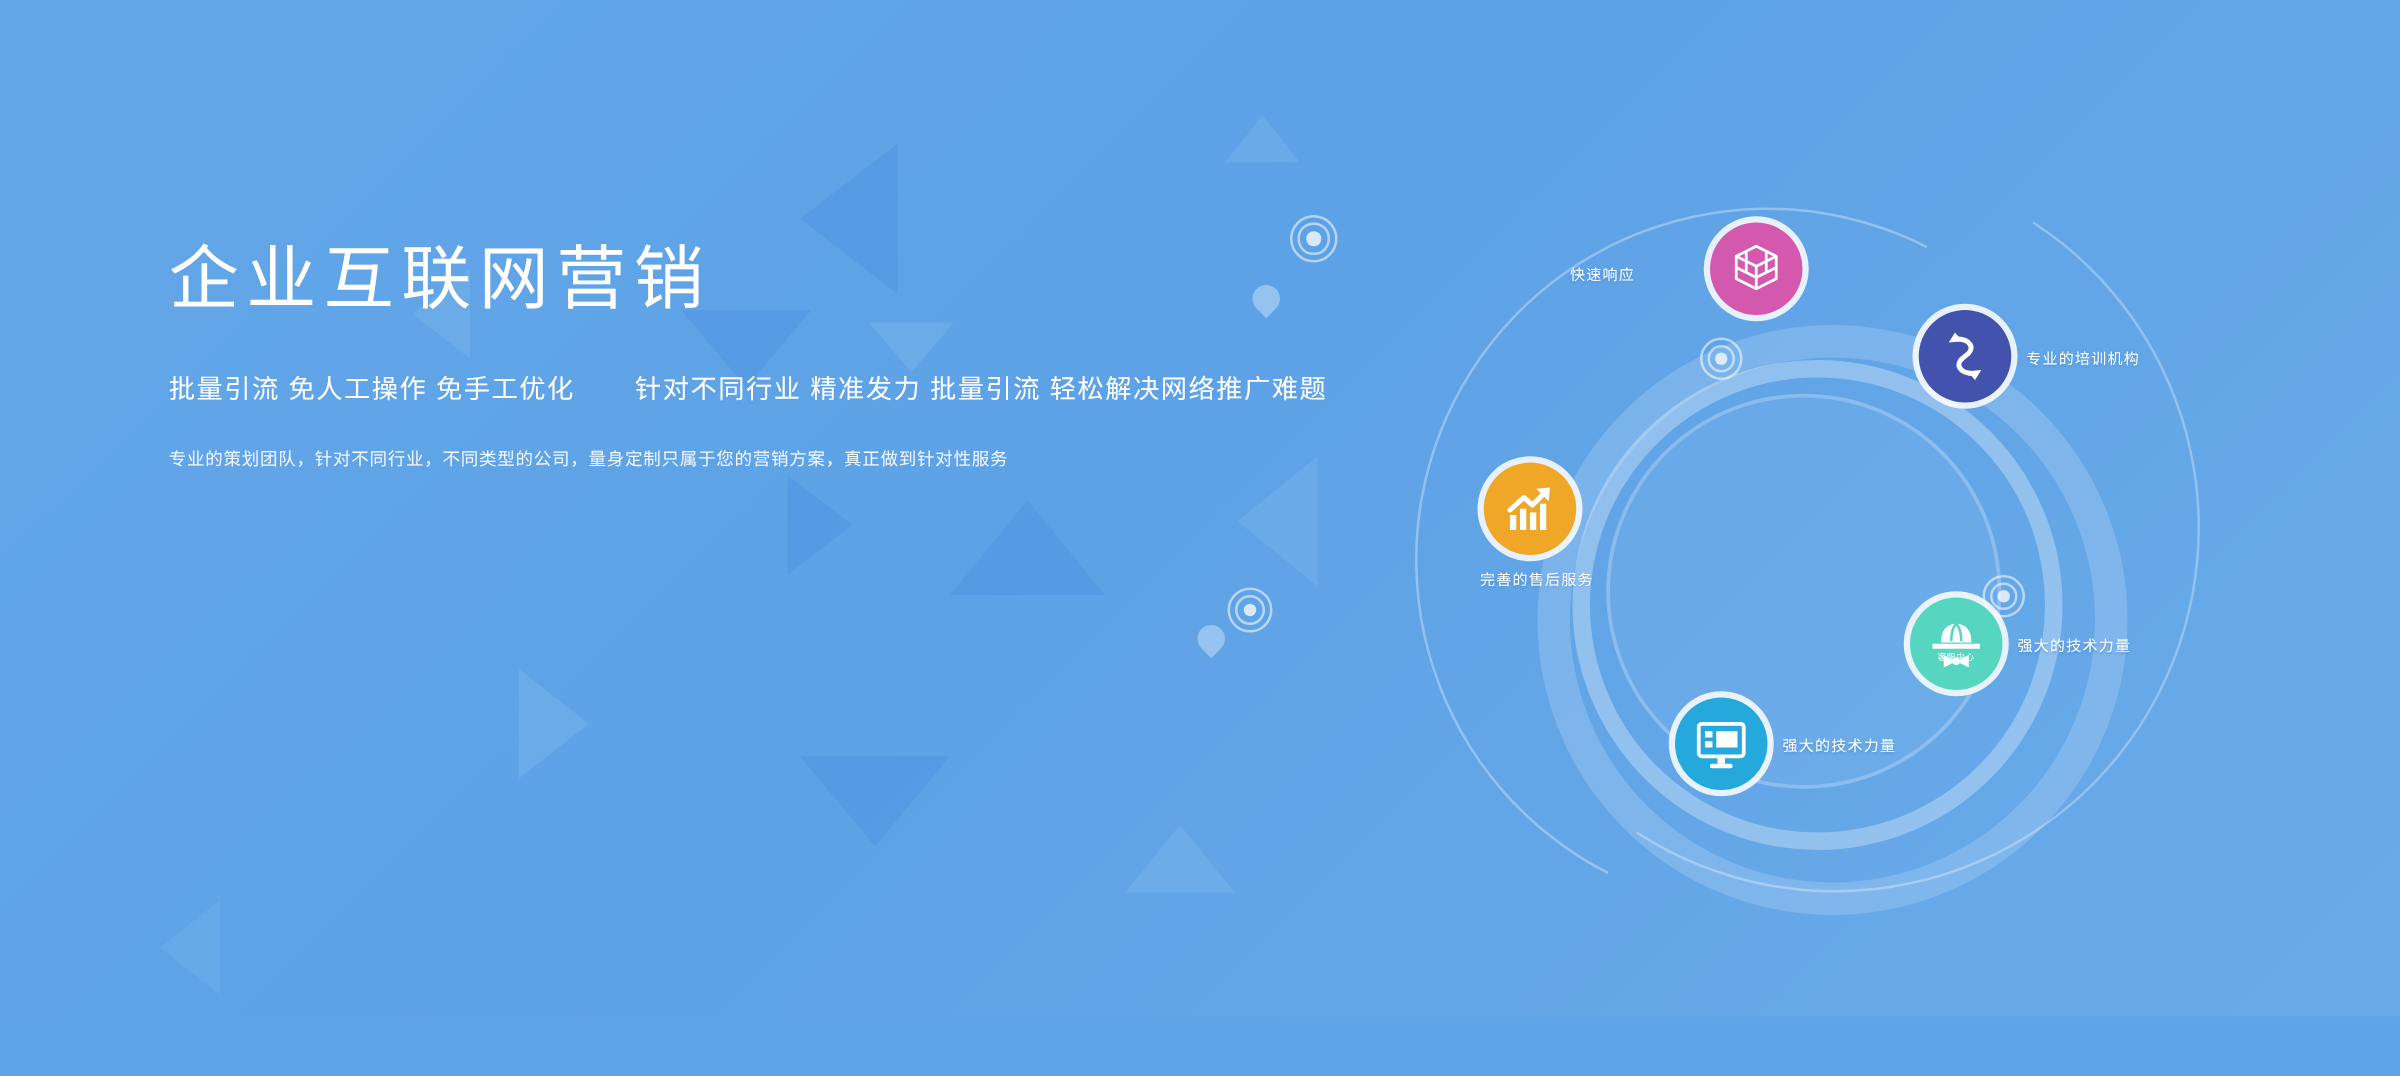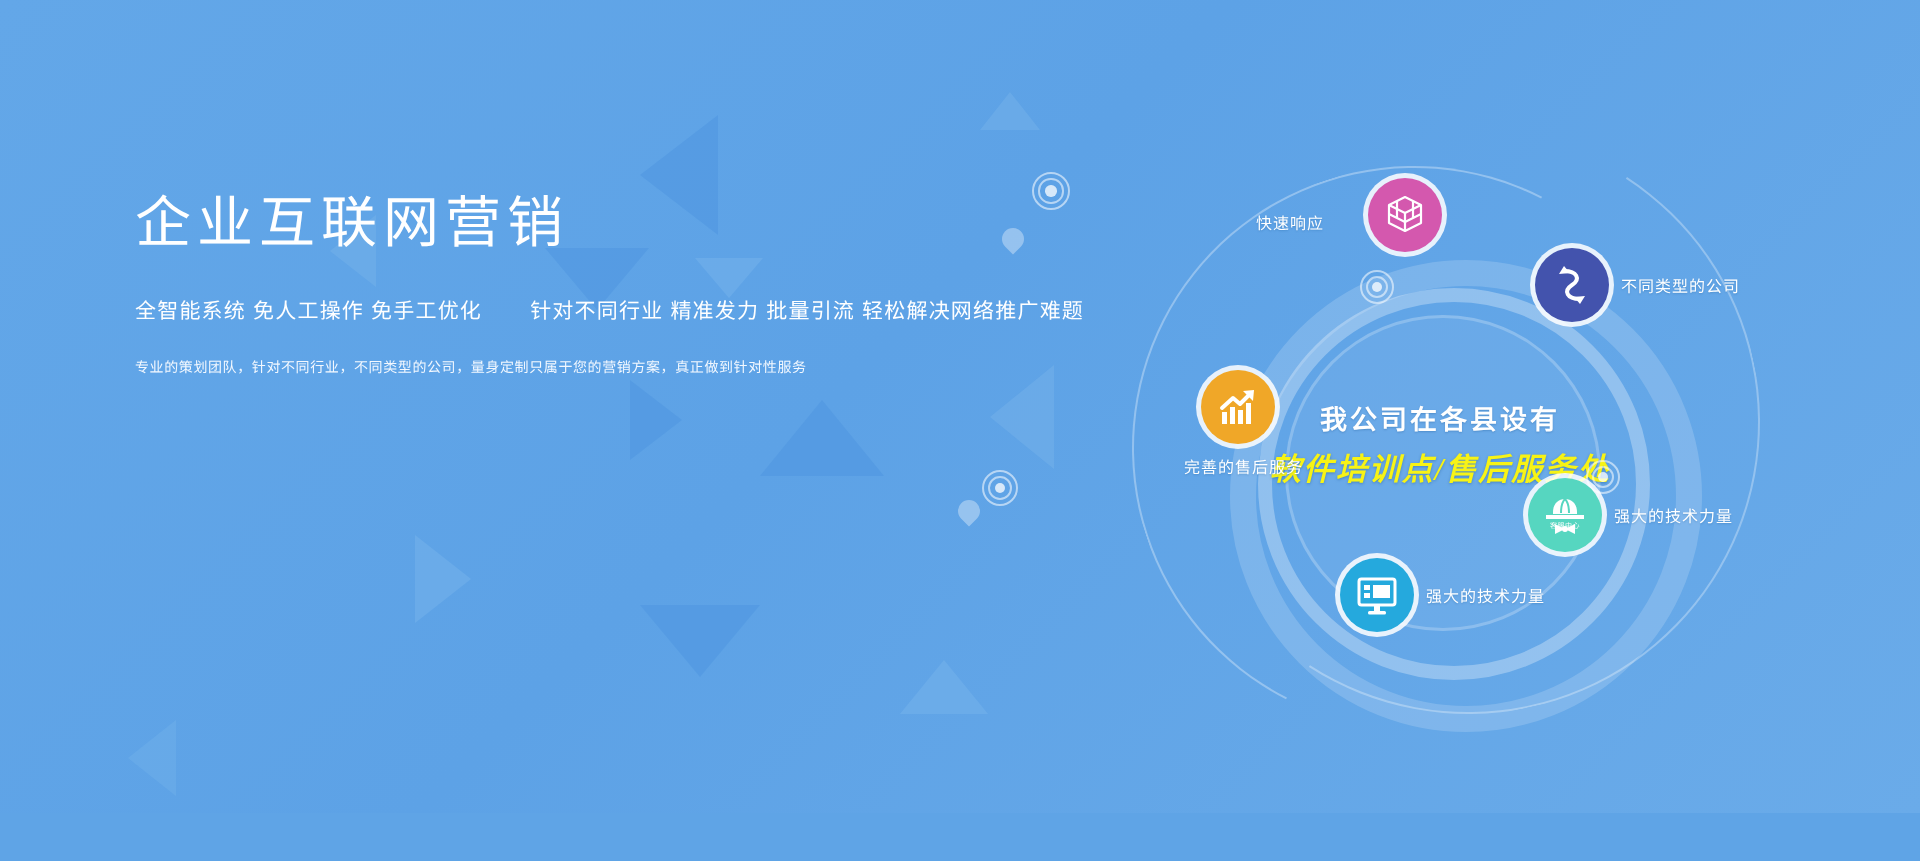--- a/index.html
+++ b/index.html
@@ -96,7 +96,7 @@
   }
   .badge svg{display:block;}
   .node-label{
-    font-size:16px;color:#ffffff;letter-spacing:1px;white-space:nowrap;
+    font-size:12px;color:#ffffff;letter-spacing:1px;white-space:nowrap;
     text-shadow:0 1px 2px rgba(0,70,130,.25);
   }
   .node .node-label{margin-left:12px;}

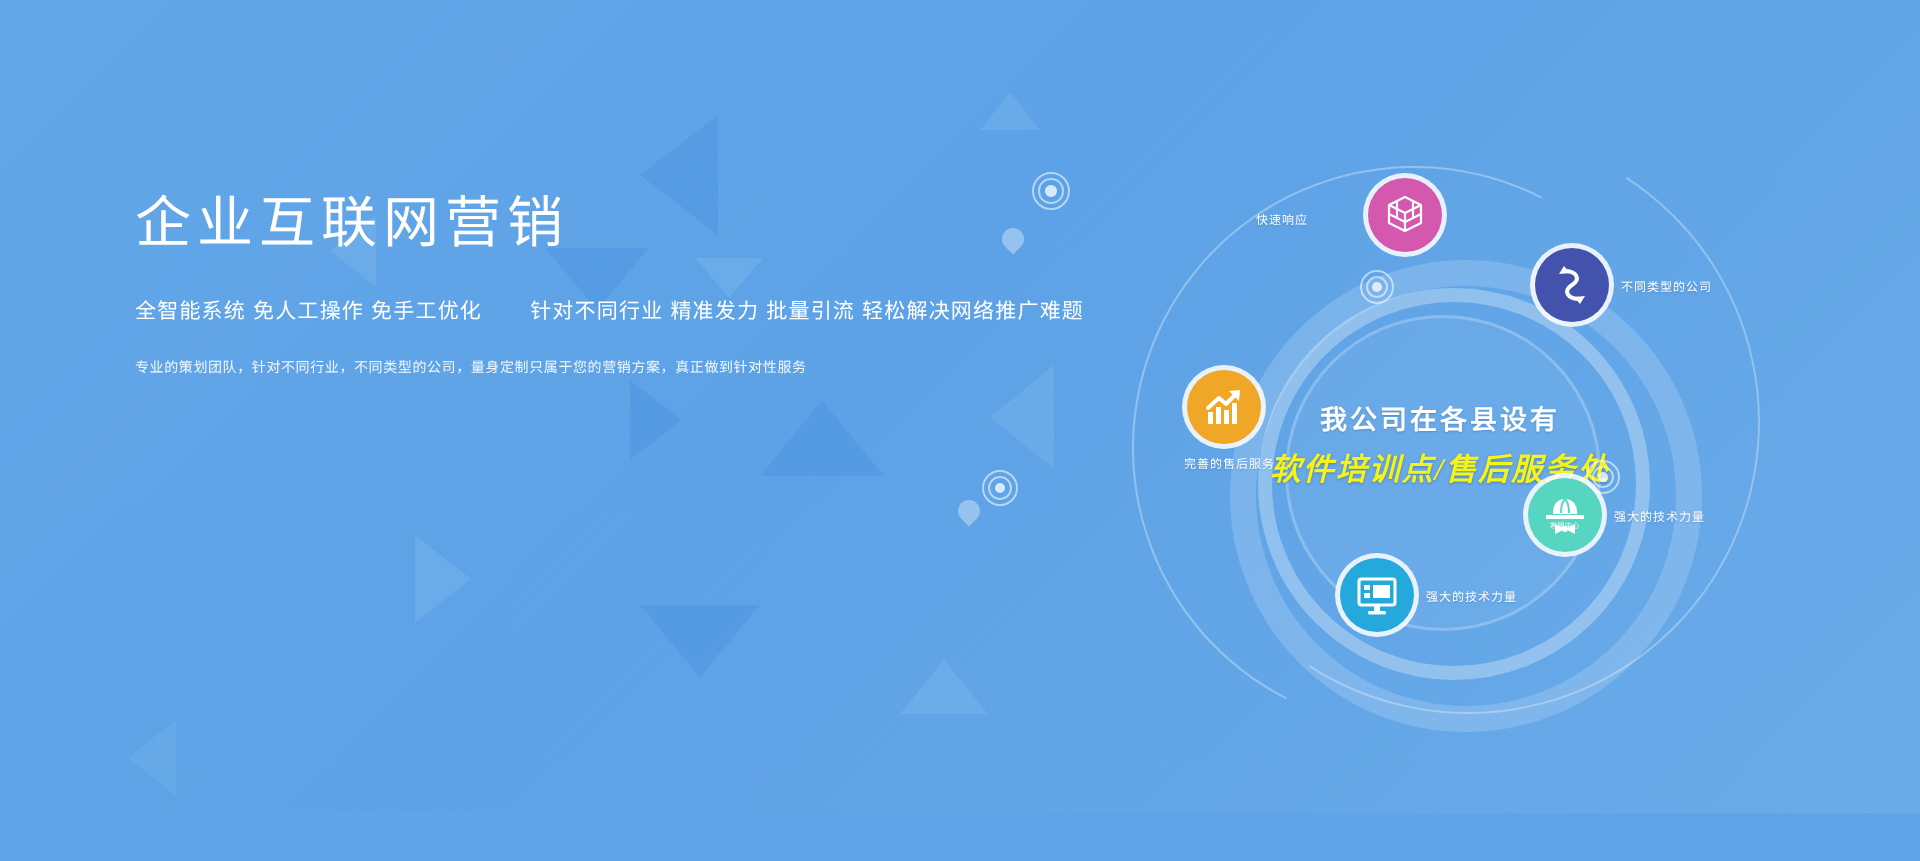--- a/index.html
+++ b/index.html
@@ -214,7 +214,7 @@
           <path d="M31 42 L25 35 L36 34 Z" fill="#ffffff"></path>
         </svg>
       </div>
-      <span class="node-label">不同类型的公司</span>
+      <span class="node-label">专业的培训机构</span>
     </div>
 
     <div class="node" id="node-impl">

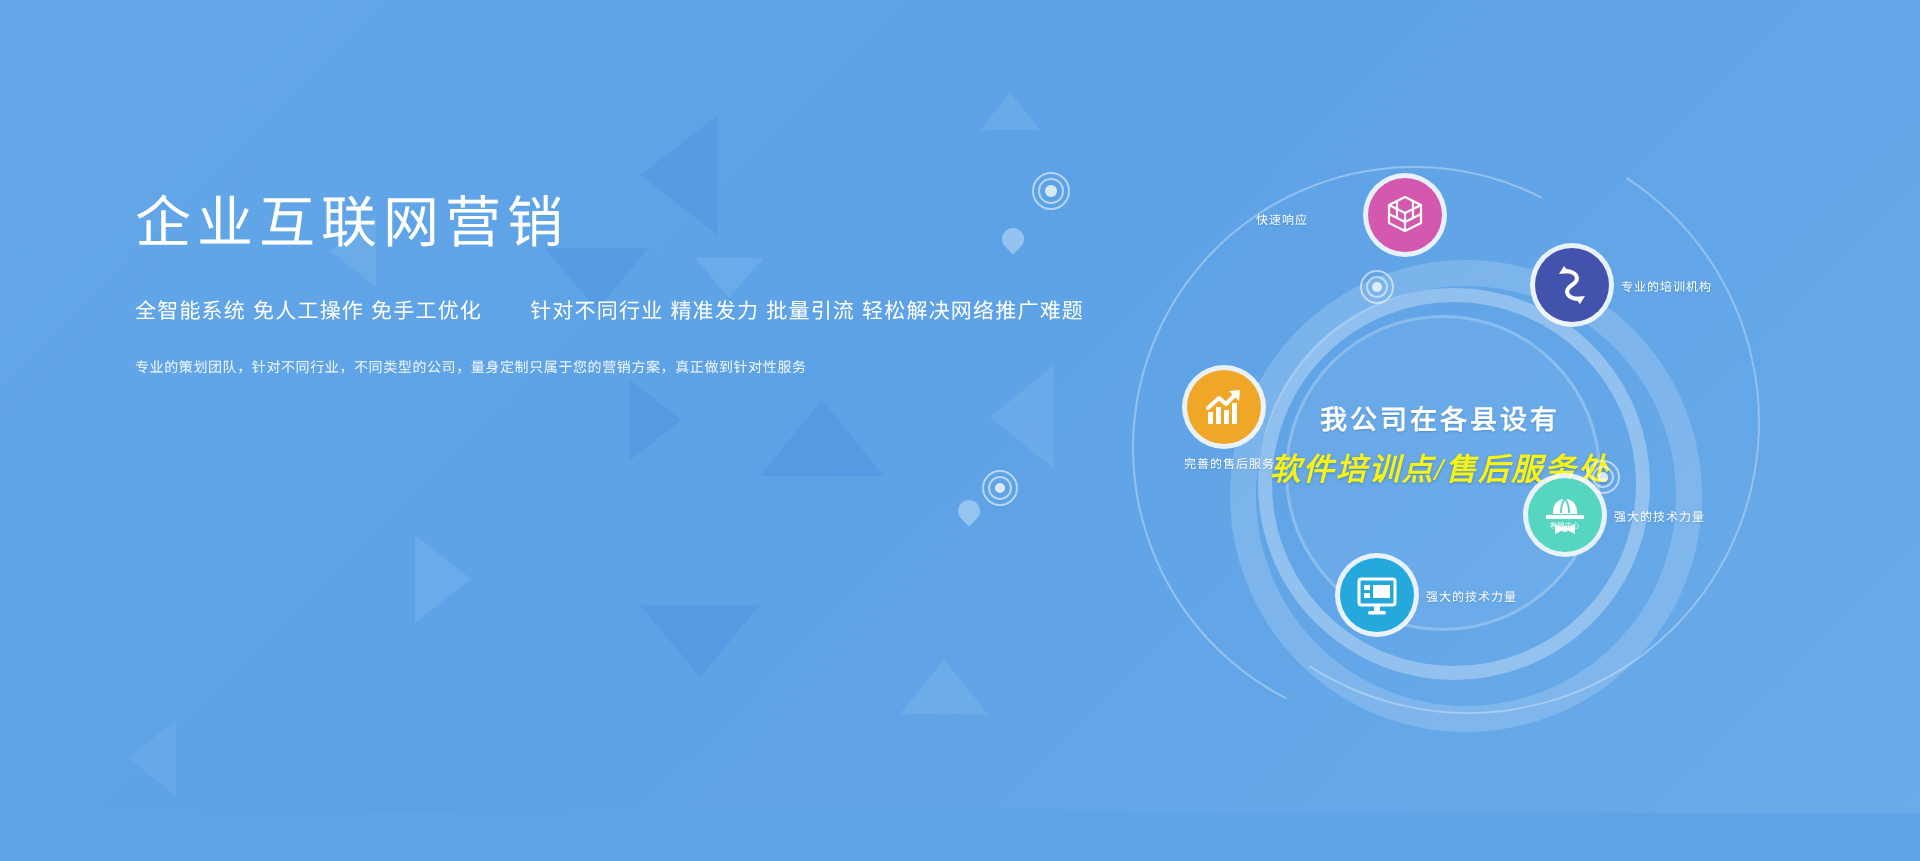--- a/index.html
+++ b/index.html
@@ -154,7 +154,7 @@
 
 
     <div class="sub1">
-      <span>全智能系统  免人工操作  免手工优化</span>
+      <span>批量引流  免人工操作  免手工优化</span>
       <span class="gap"></span>
       <span>针对不同行业  精准发力  批量引流  轻松解决网络推广难题</span>
     </div>

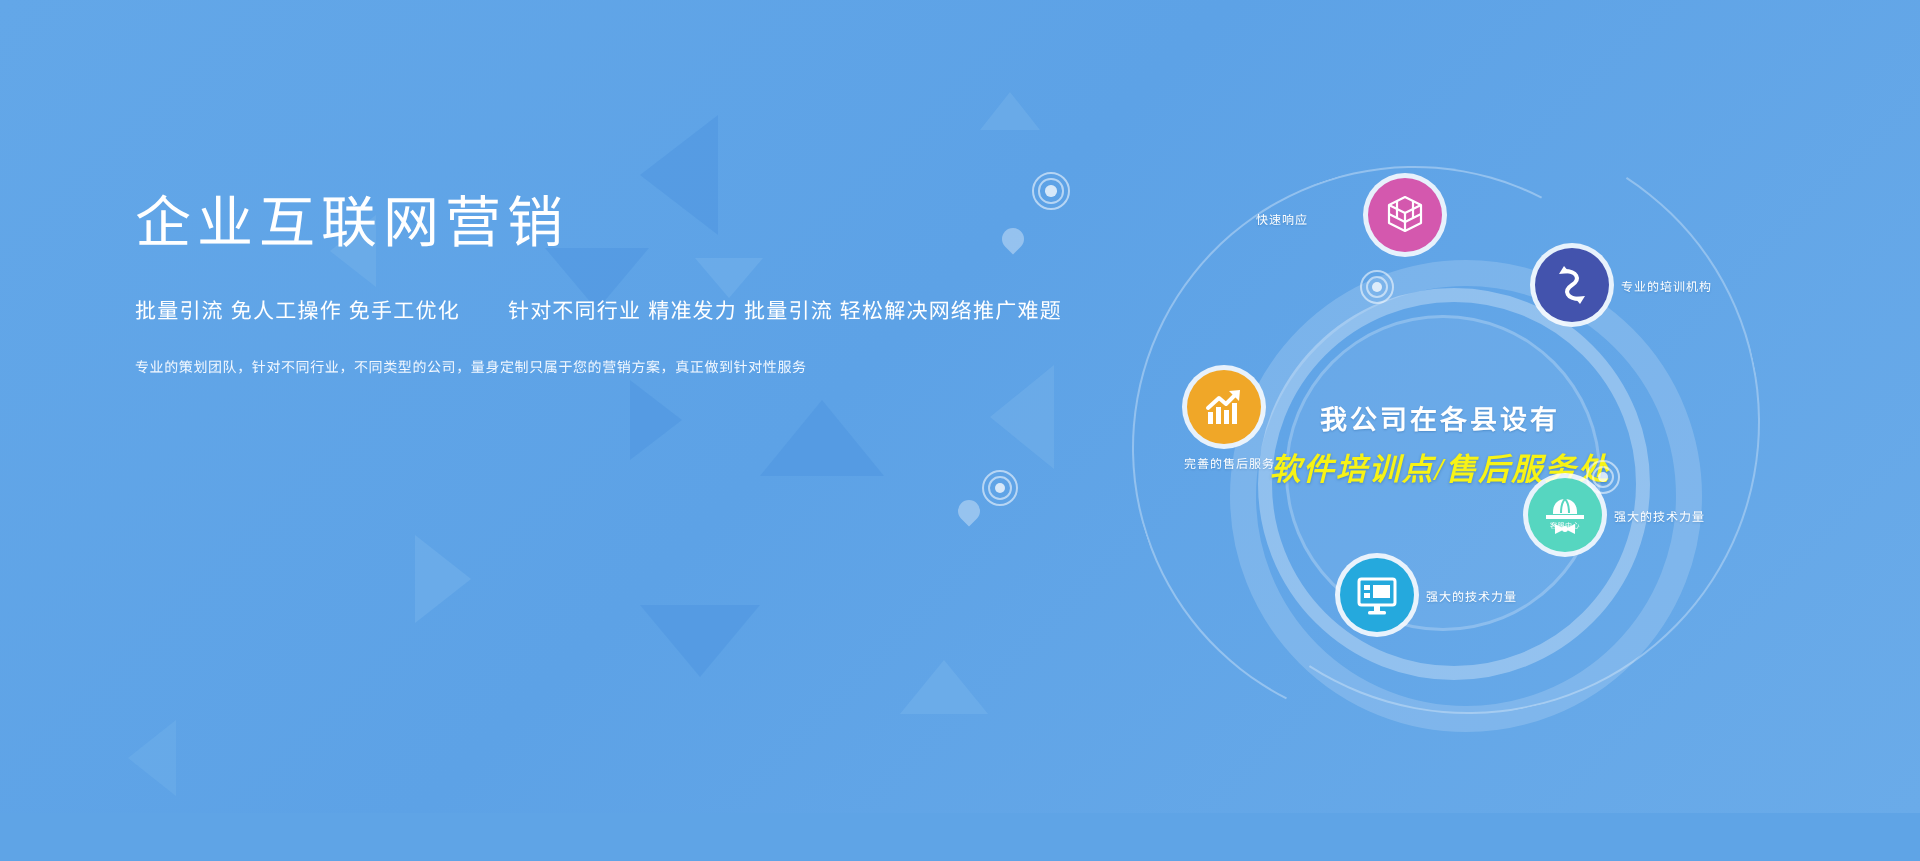--- a/index.html
+++ b/index.html
@@ -171,10 +171,6 @@
     <div class="ring ring-mid"></div>
     <div class="ring ring-inner"></div>
 
-    <div class="center-text">
-      <div class="ct-line1">我公司在各县设有</div>
-      <div class="ct-line2">软件培训点/售后服务处</div>
-    </div>
 
     <div class="target" style="left:-48px;top:102px;width:34px;height:34px;">
       <span class="mid"></span>

